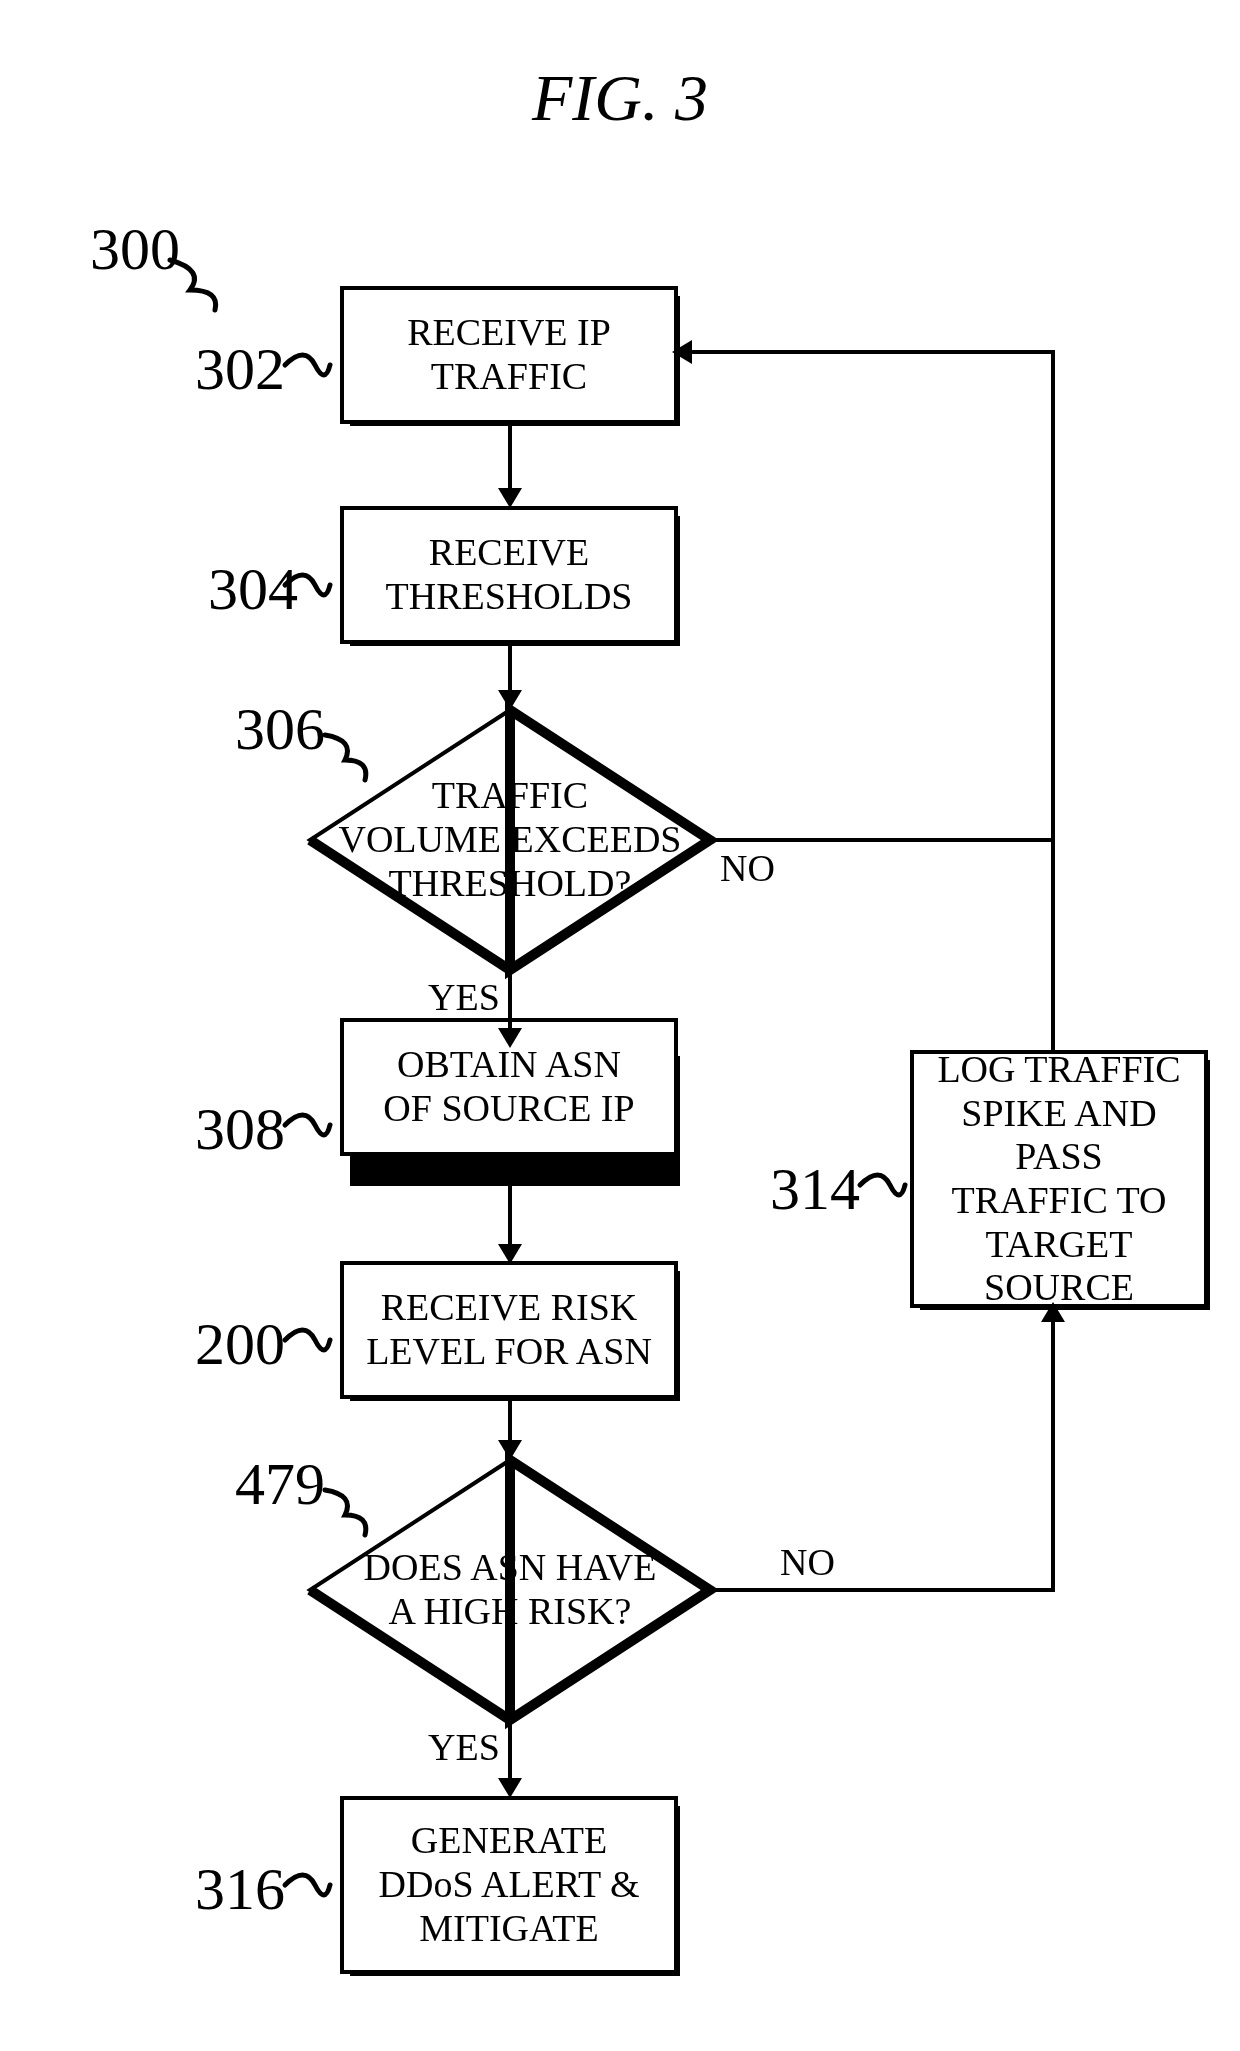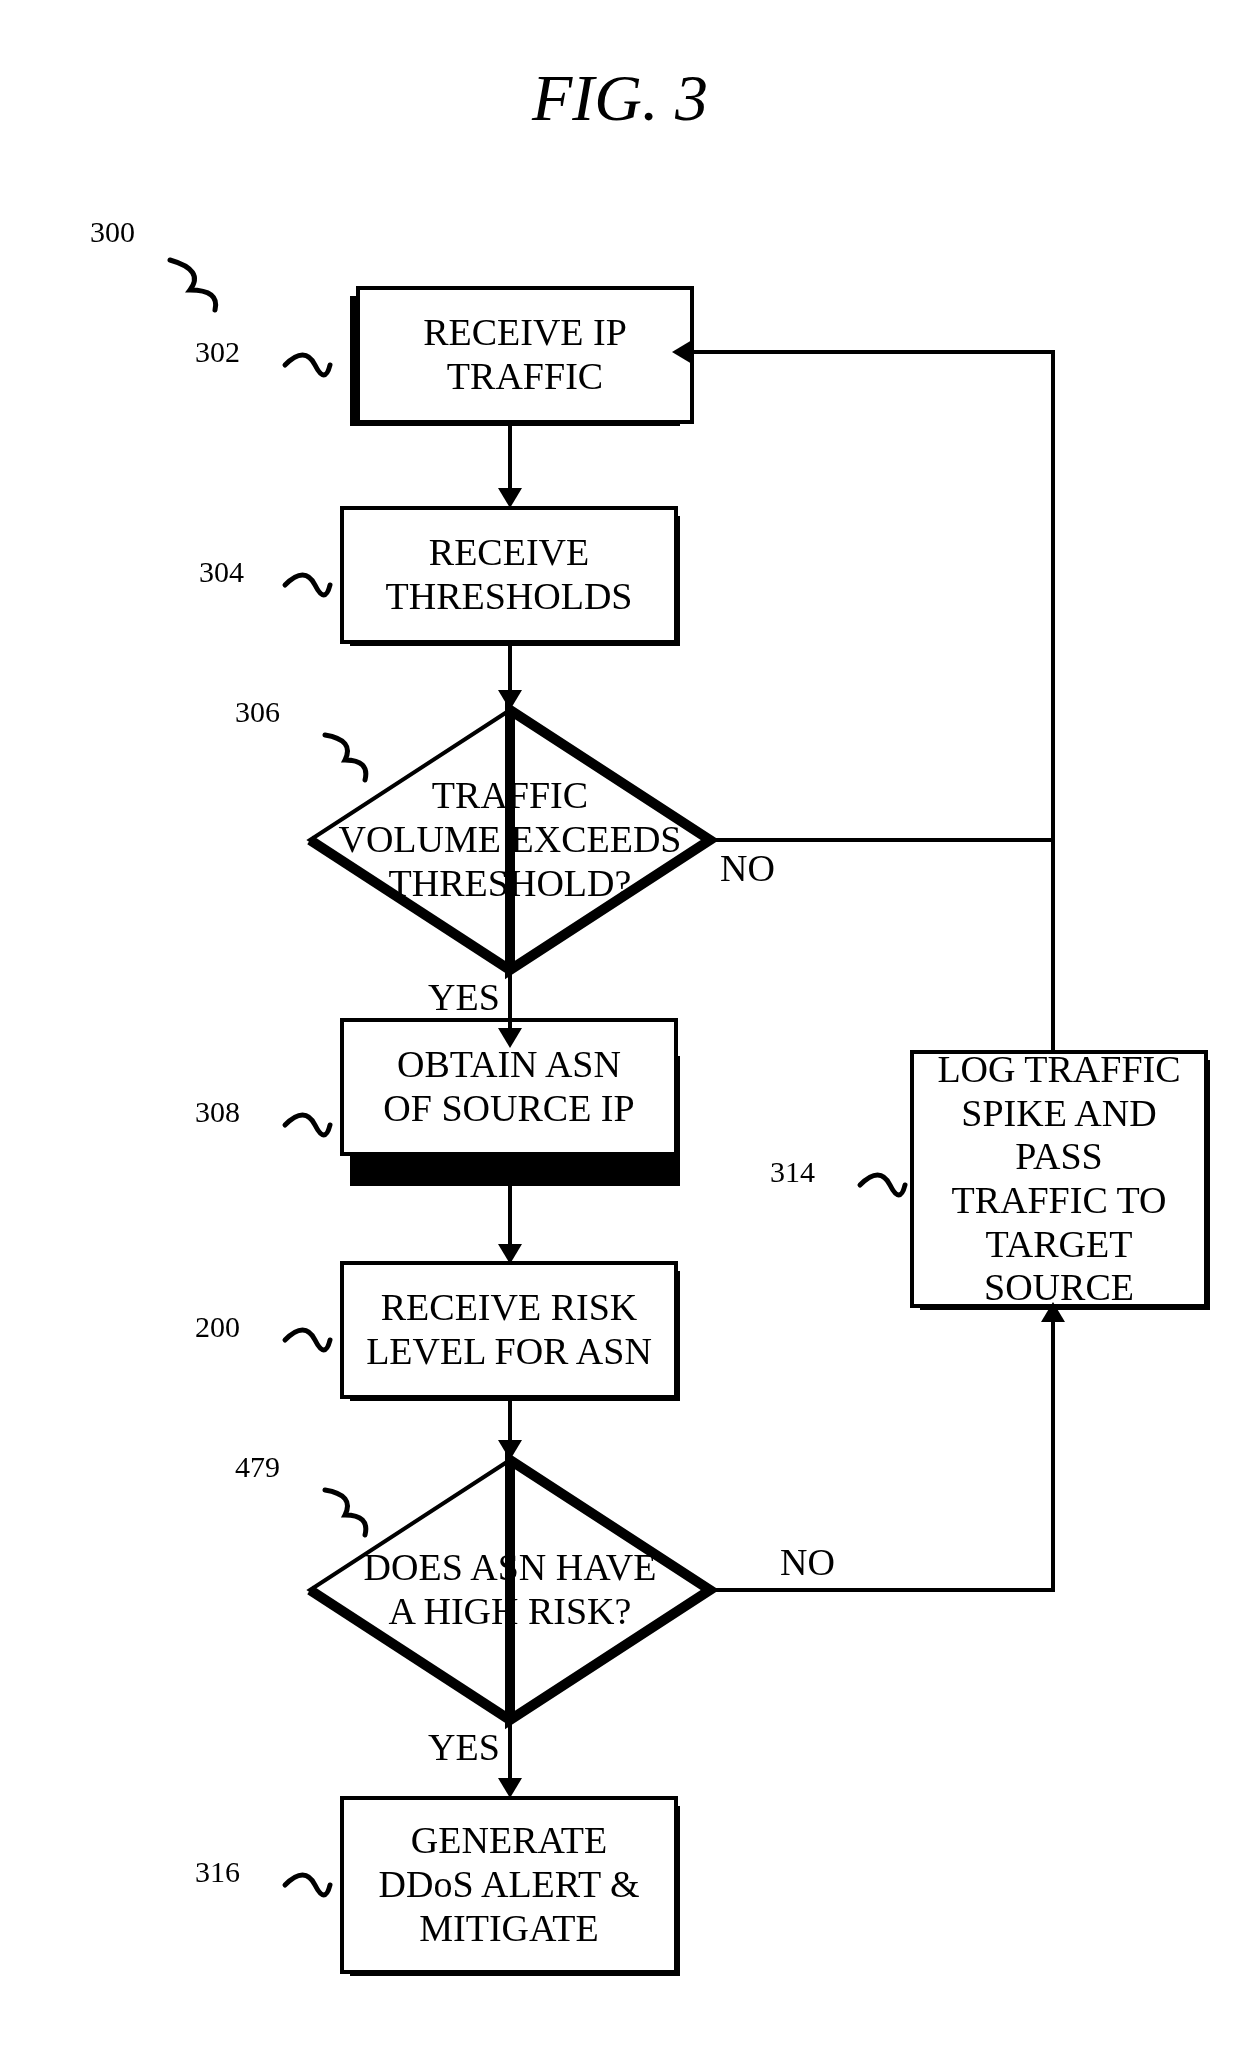--- a/index.html
+++ b/index.html
@@ -5,7 +5,7 @@
   html,body{margin:0;padding:0;background:#fff;font-family:Georgia,"Times New Roman",serif;color:#000}
   body{width:1240px;height:2051px;position:relative}
   .figtitle{position:absolute;left:0;top:60px;width:1240px;text-align:center;font-style:italic;font-size:66px}
-  .num{position:absolute;font-size:30px;white-space:nowrap}
+  .num{position:absolute;font-size:60px;white-space:nowrap}
   .curly{position:absolute}
   .procbox{position:absolute;border:4px solid #000;background:#fff;display:flex;align-items:center;justify-content:center;text-align:center;font-size:38px;line-height:1.15}
   .shadow{position:absolute;background:#000}

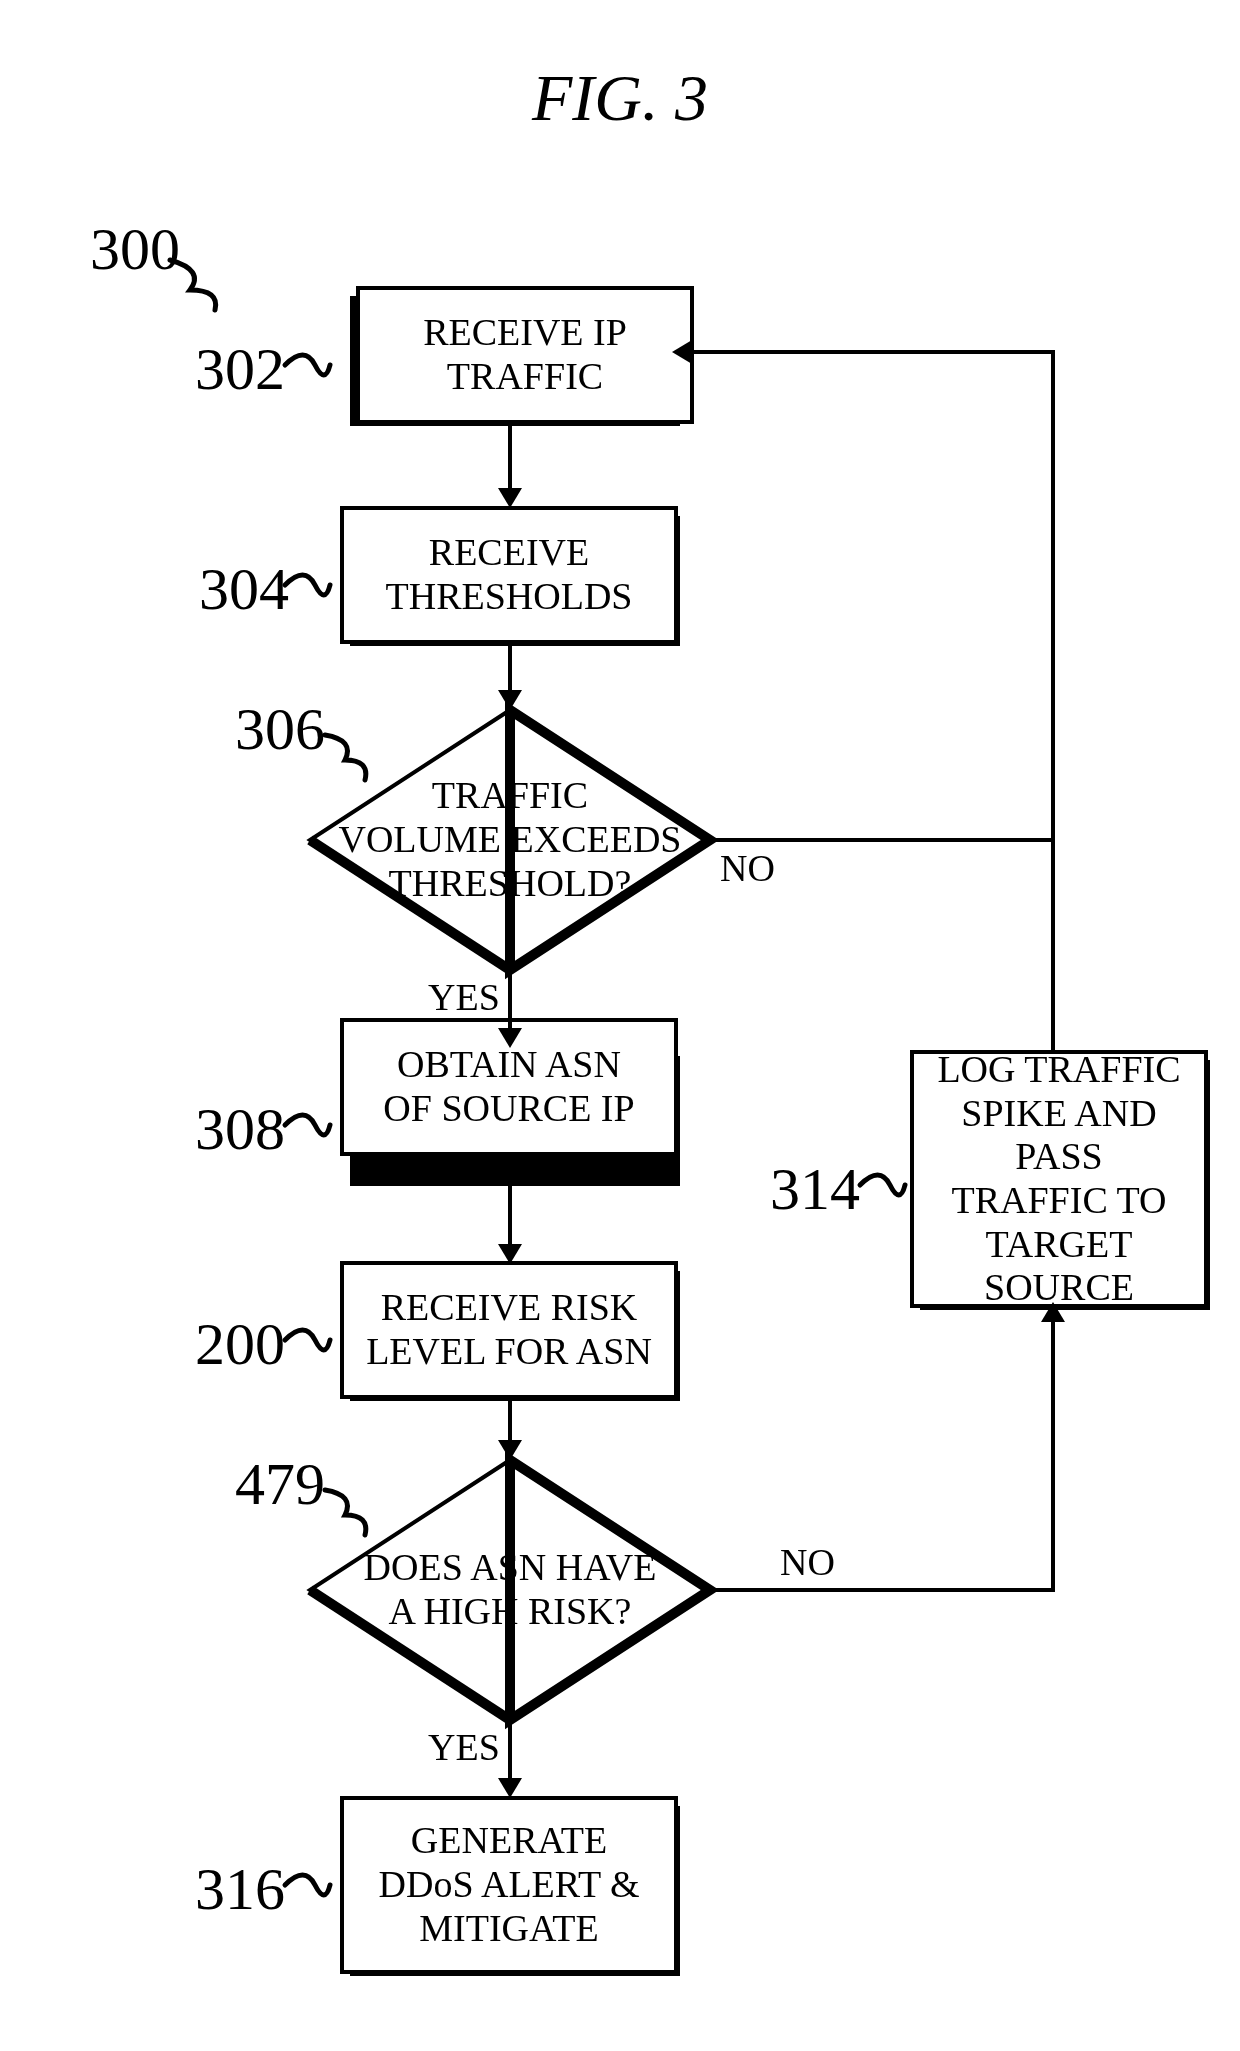--- a/index.html
+++ b/index.html
@@ -64,7 +64,7 @@
   </svg>
 
 <div class="shadow" style="left:350px;top:296px;width:330px;height:130px"></div>
-<div class="procbox" style="left:356px;top:286px;width:330px;height:130px;white-space:pre-line">RECEIVE IP
+<div class="procbox" style="left:340px;top:286px;width:330px;height:130px;white-space:pre-line">RECEIVE IP
 TRAFFIC</div>
 
 <div class="shadow" style="left:350px;top:516px;width:330px;height:130px"></div>

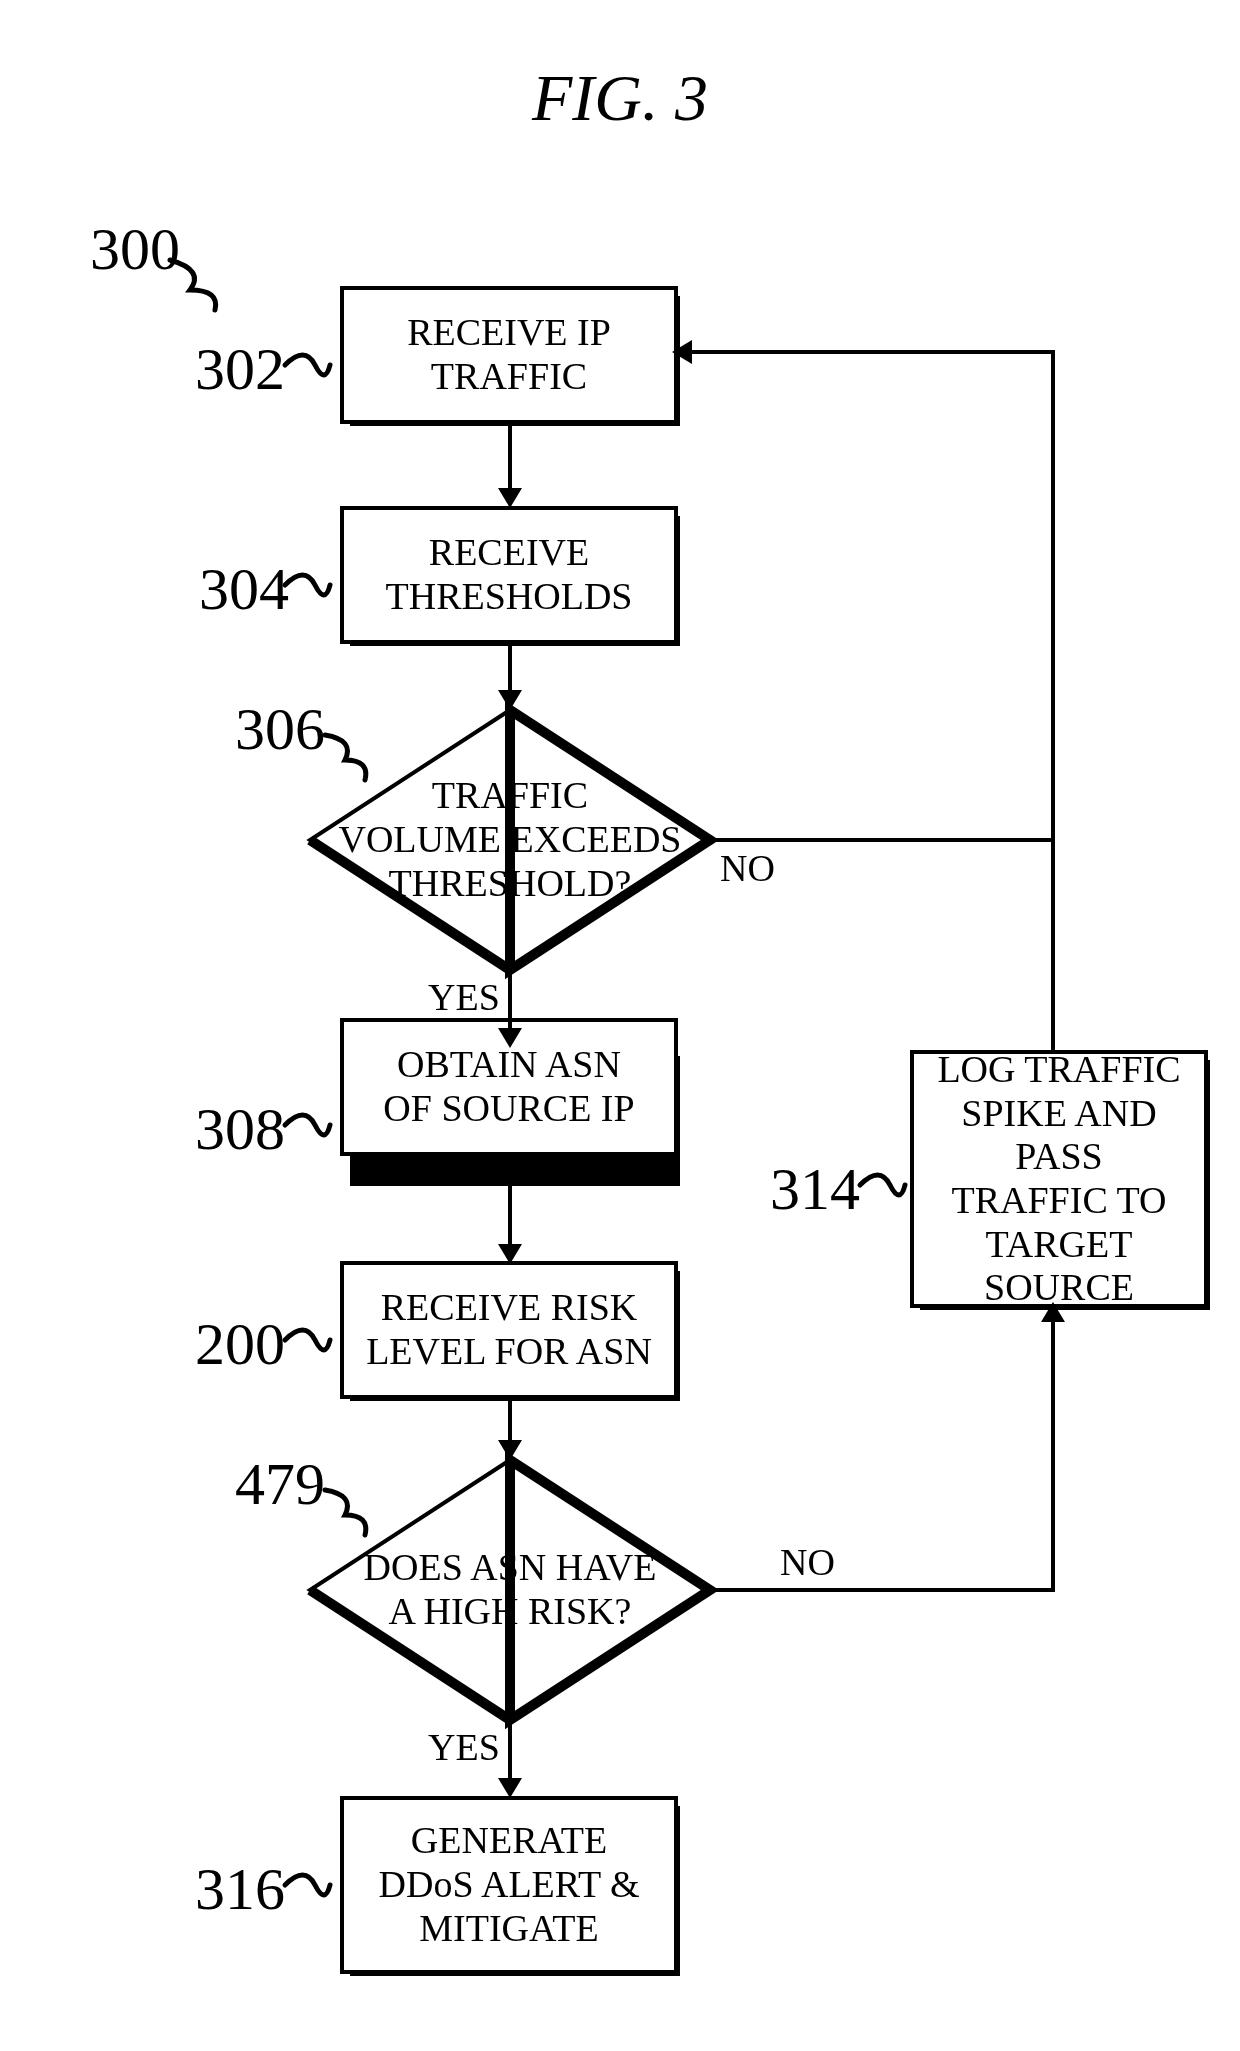--- a/index.html
+++ b/index.html
@@ -28,7 +28,7 @@
     <path d="M5 20 Q25 0 35 20 Q45 40 50 20" stroke="#000" stroke-width="5" fill="none" stroke-linecap="round"></path>
   </svg>
 
-<div class="num" style="left:199px;top:555px">304</div>
+<div class="num" style="left:208px;top:555px">304</div>
 <svg class="curly" style="left:280px;top:565px" width="55" height="40">
     <path d="M5 20 Q25 0 35 20 Q45 40 50 20" stroke="#000" stroke-width="5" fill="none" stroke-linecap="round"></path>
   </svg>

